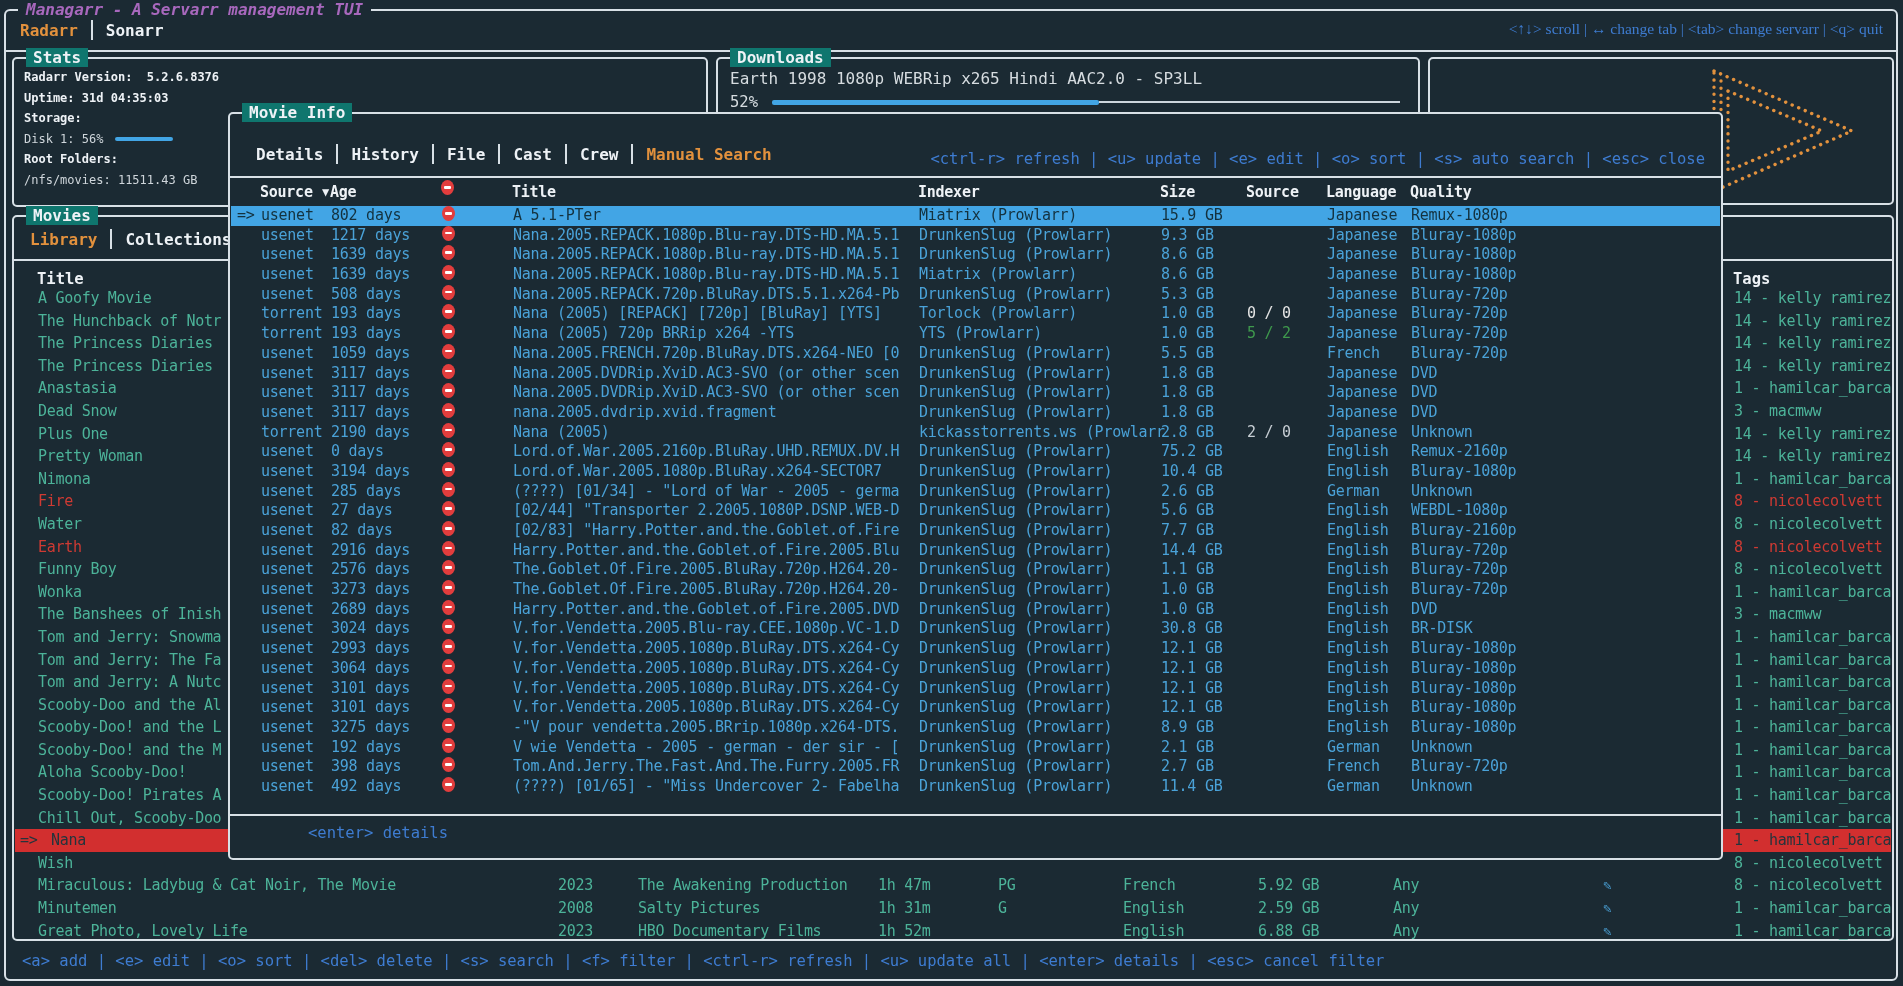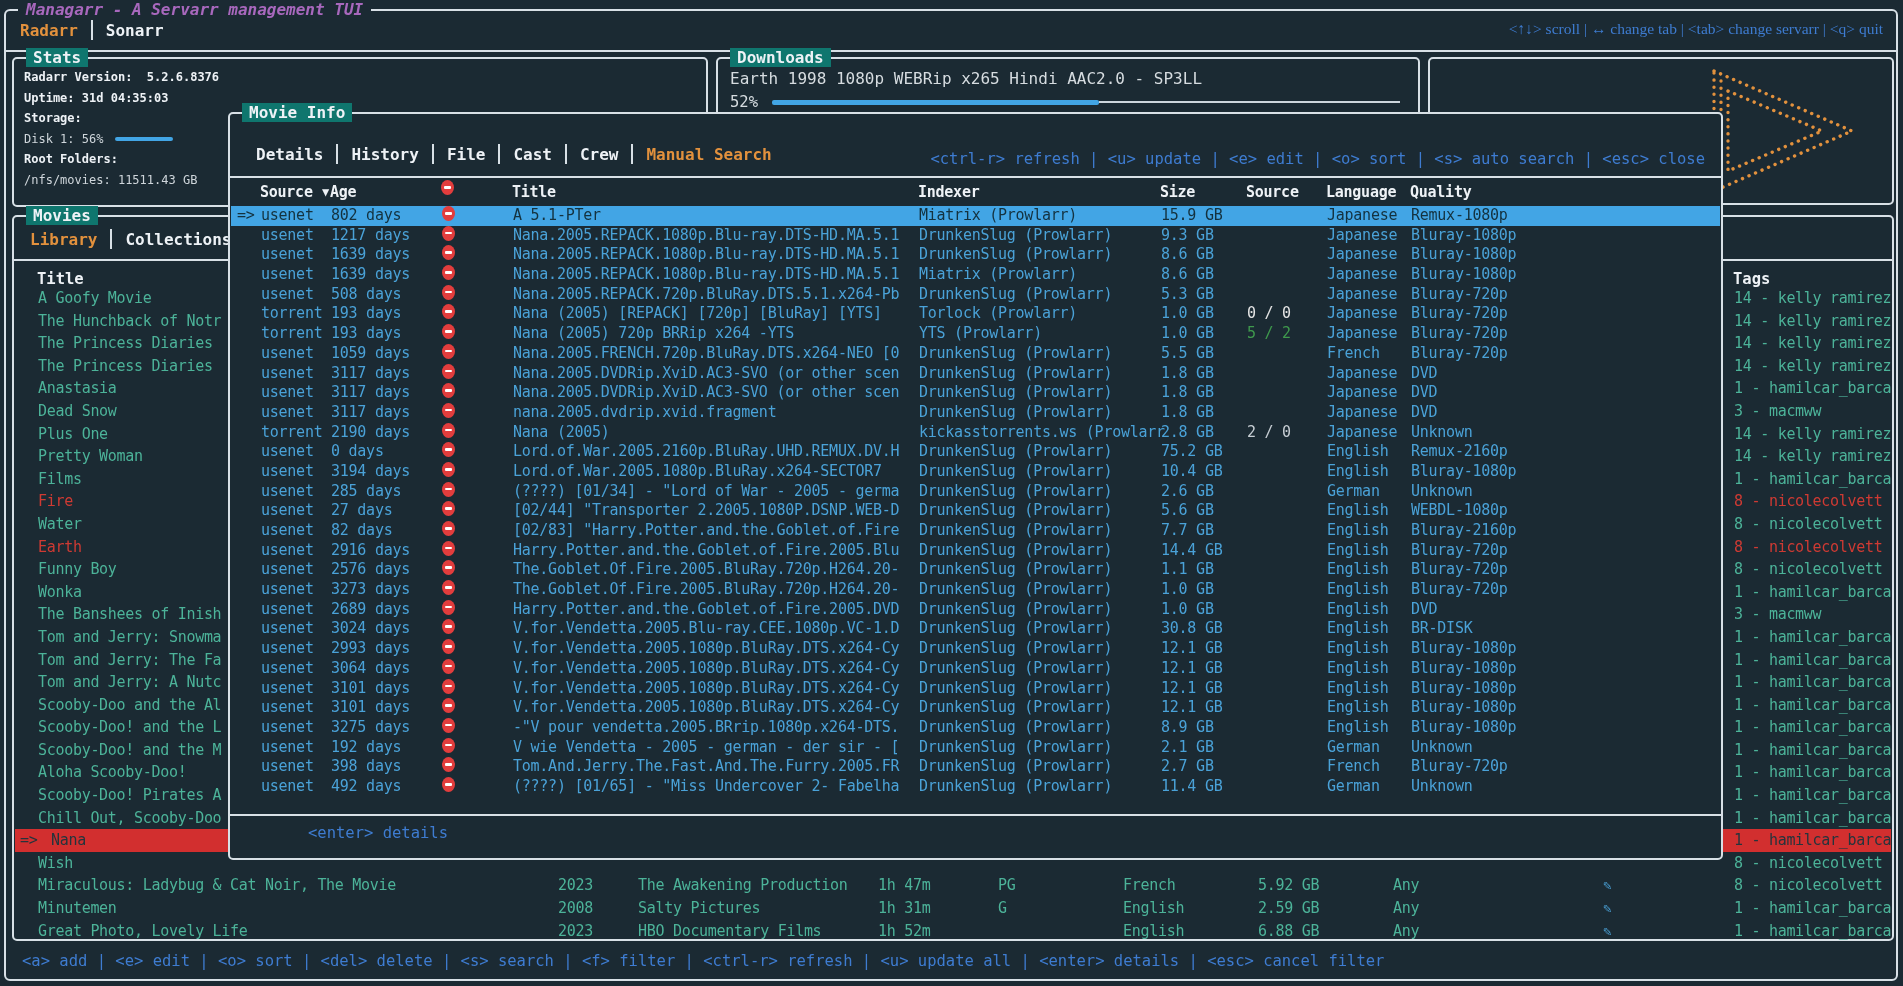--- a/index.html
+++ b/index.html
@@ -194,7 +194,7 @@
         <span class="l-tag">14 - kelly ramirez</span>
       </div>
       <div class="lrow">
-        <span class="l-title">Films</span>
+        <span class="l-title">Nimona</span>
         <span class="l-tag">1 - hamilcar_barca</span>
       </div>
       <div class="lrow">

